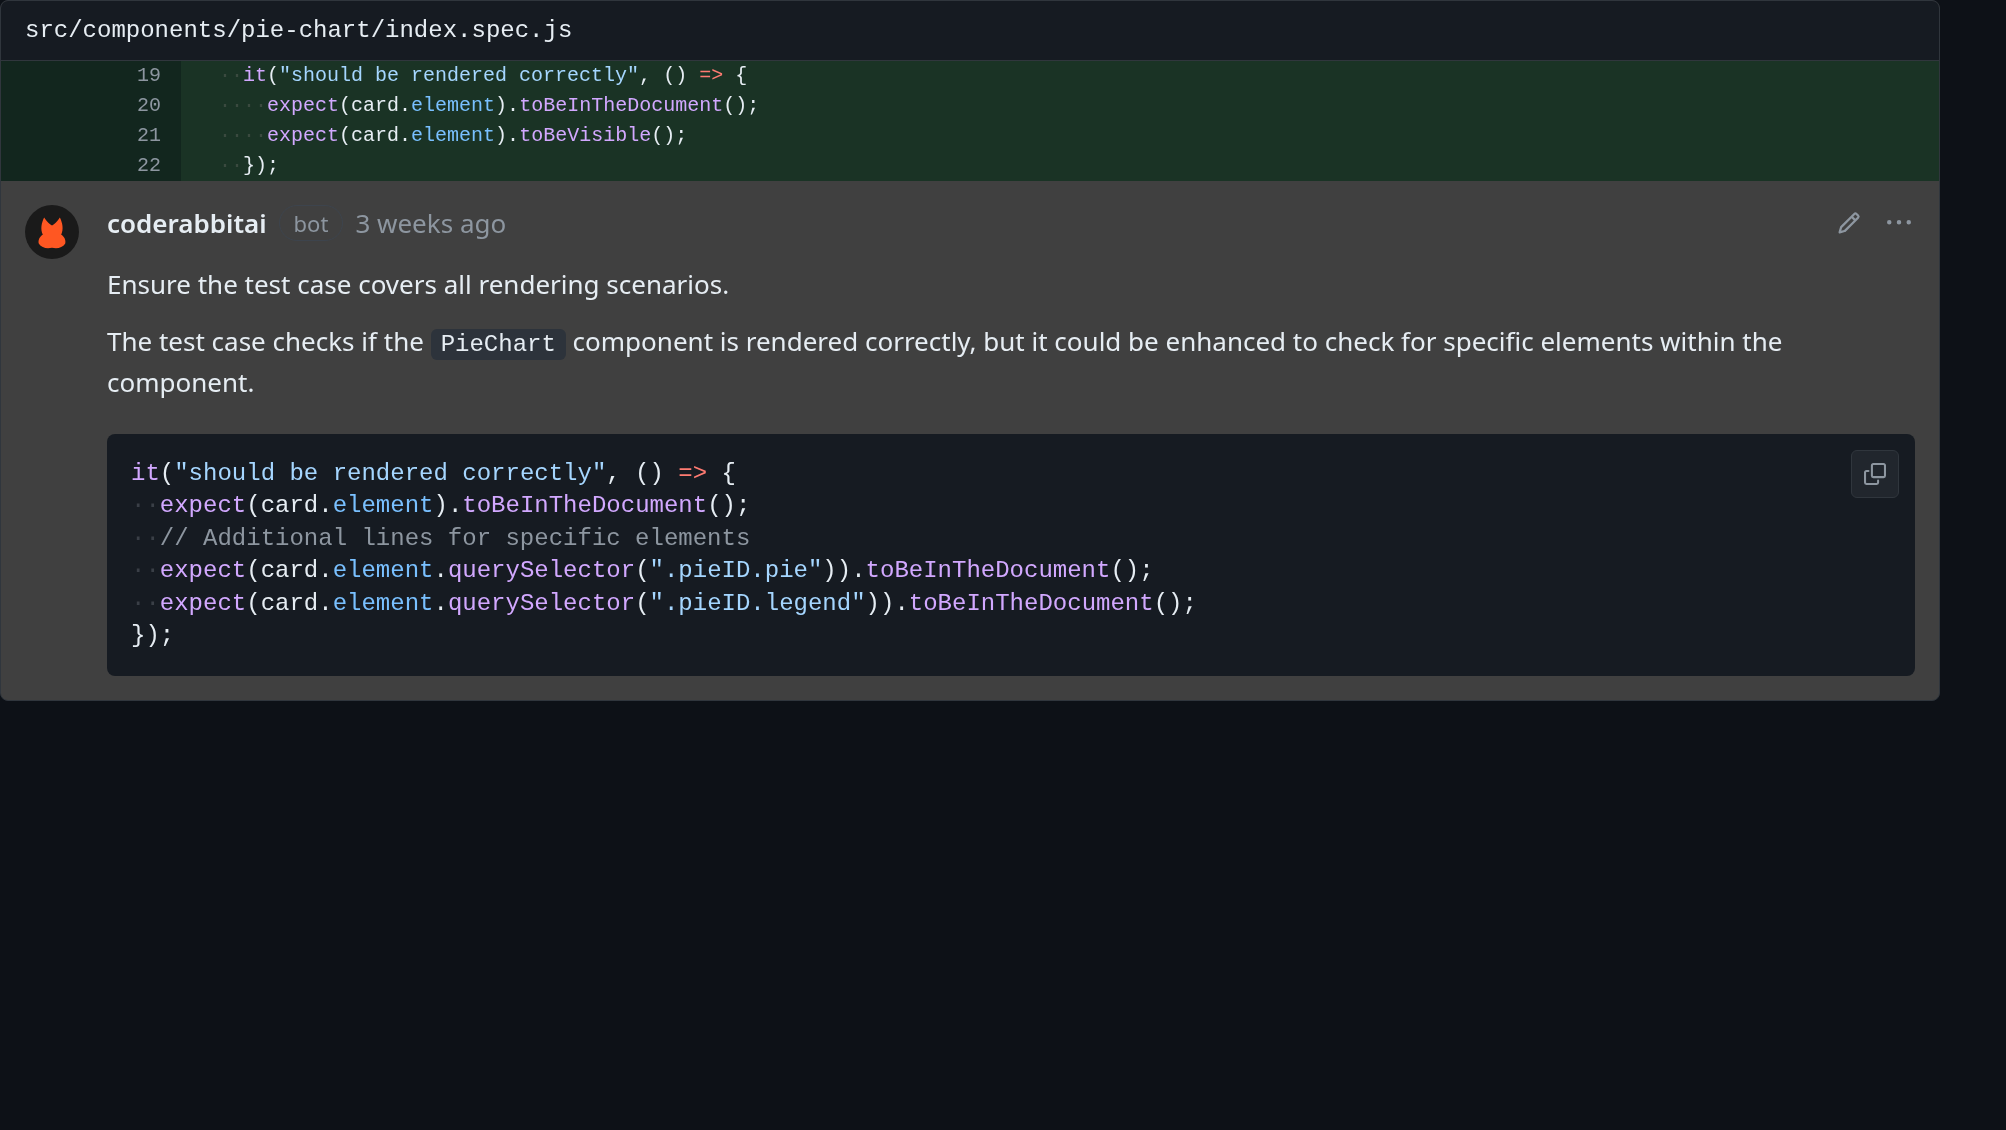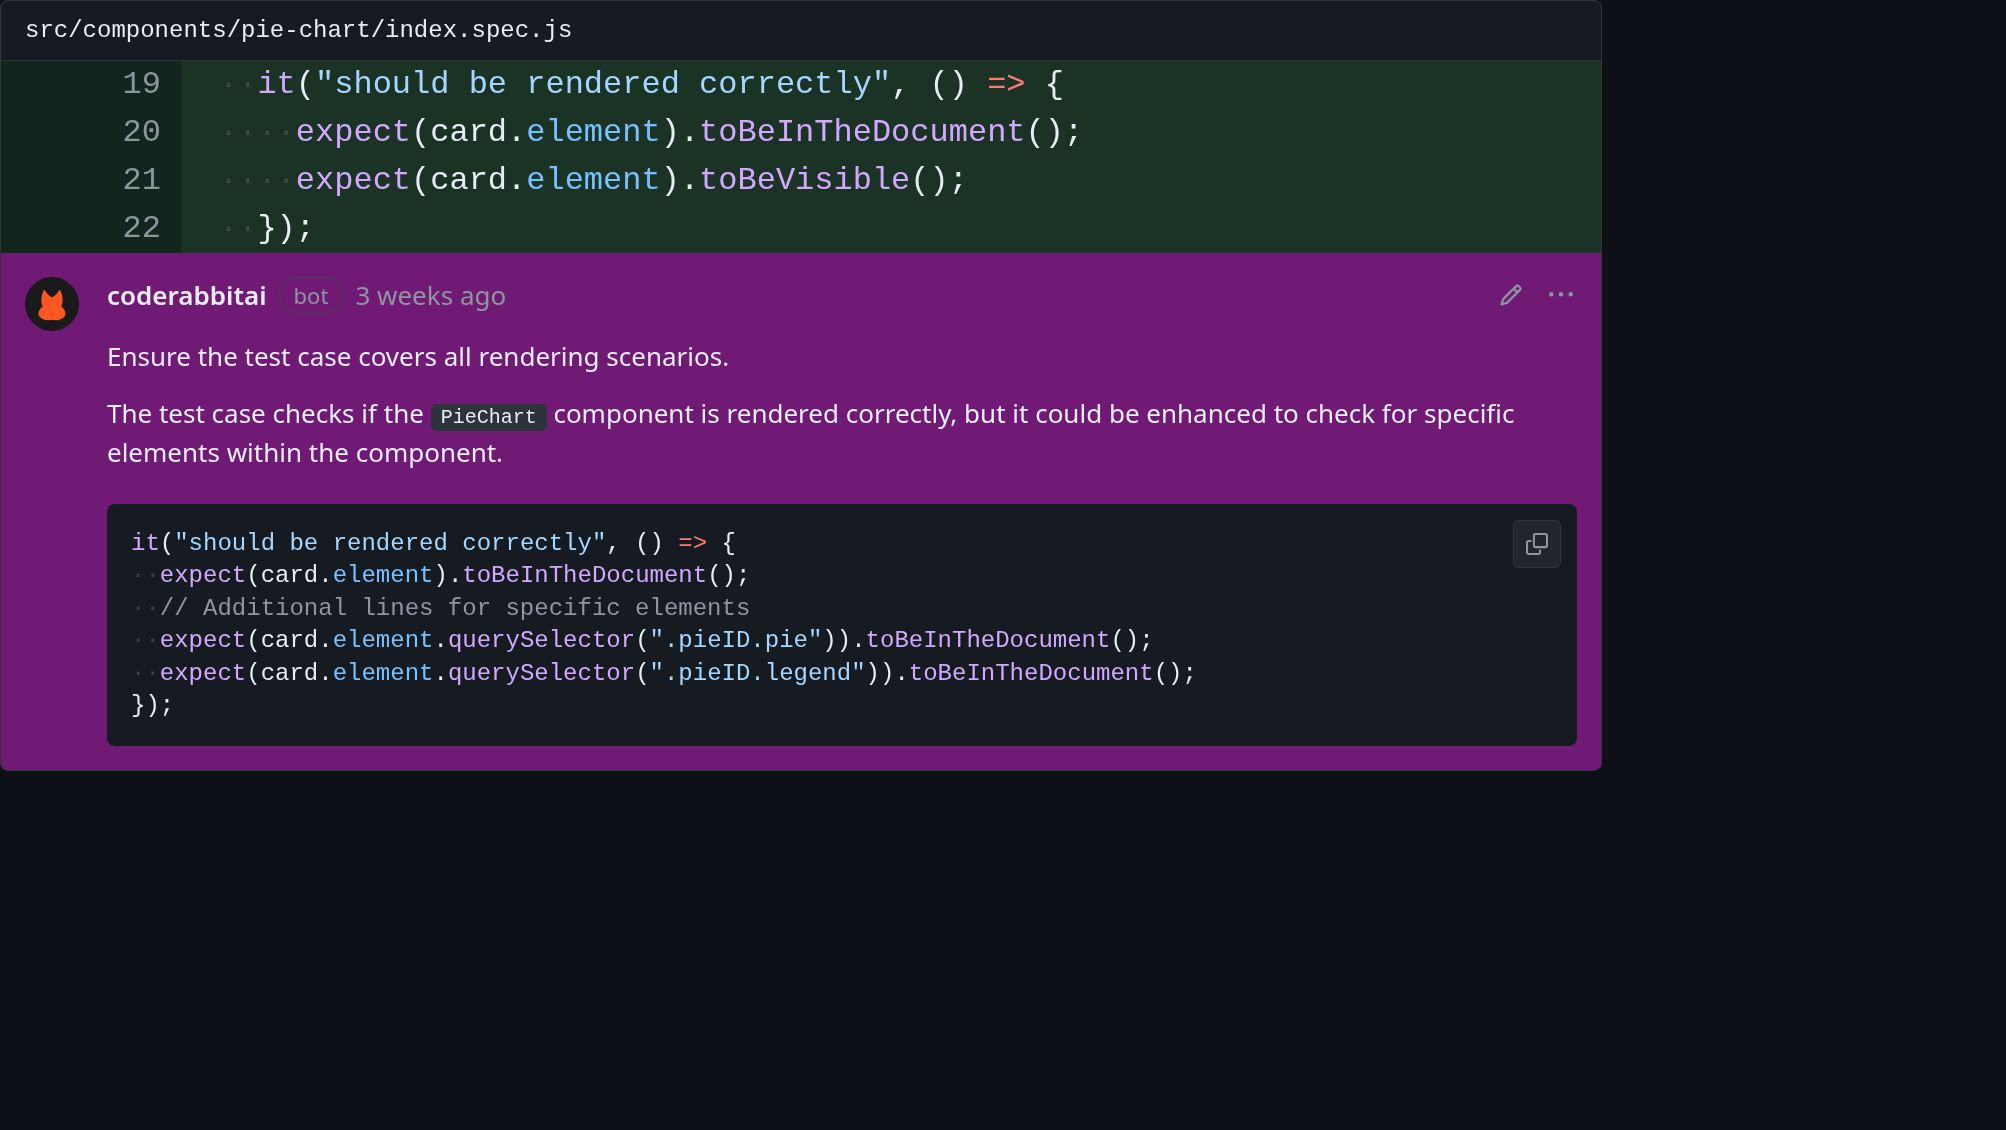--- a/index.html
+++ b/index.html
@@ -10,8 +10,8 @@
       font-size: 14px;
     }
     .container {
-      width: 1602px;
-      background: #701a75;
+      width: 1940px;
+      background: #404040;
       border: 1px solid #30363d;
       border-radius: 8px;
       overflow: hidden;

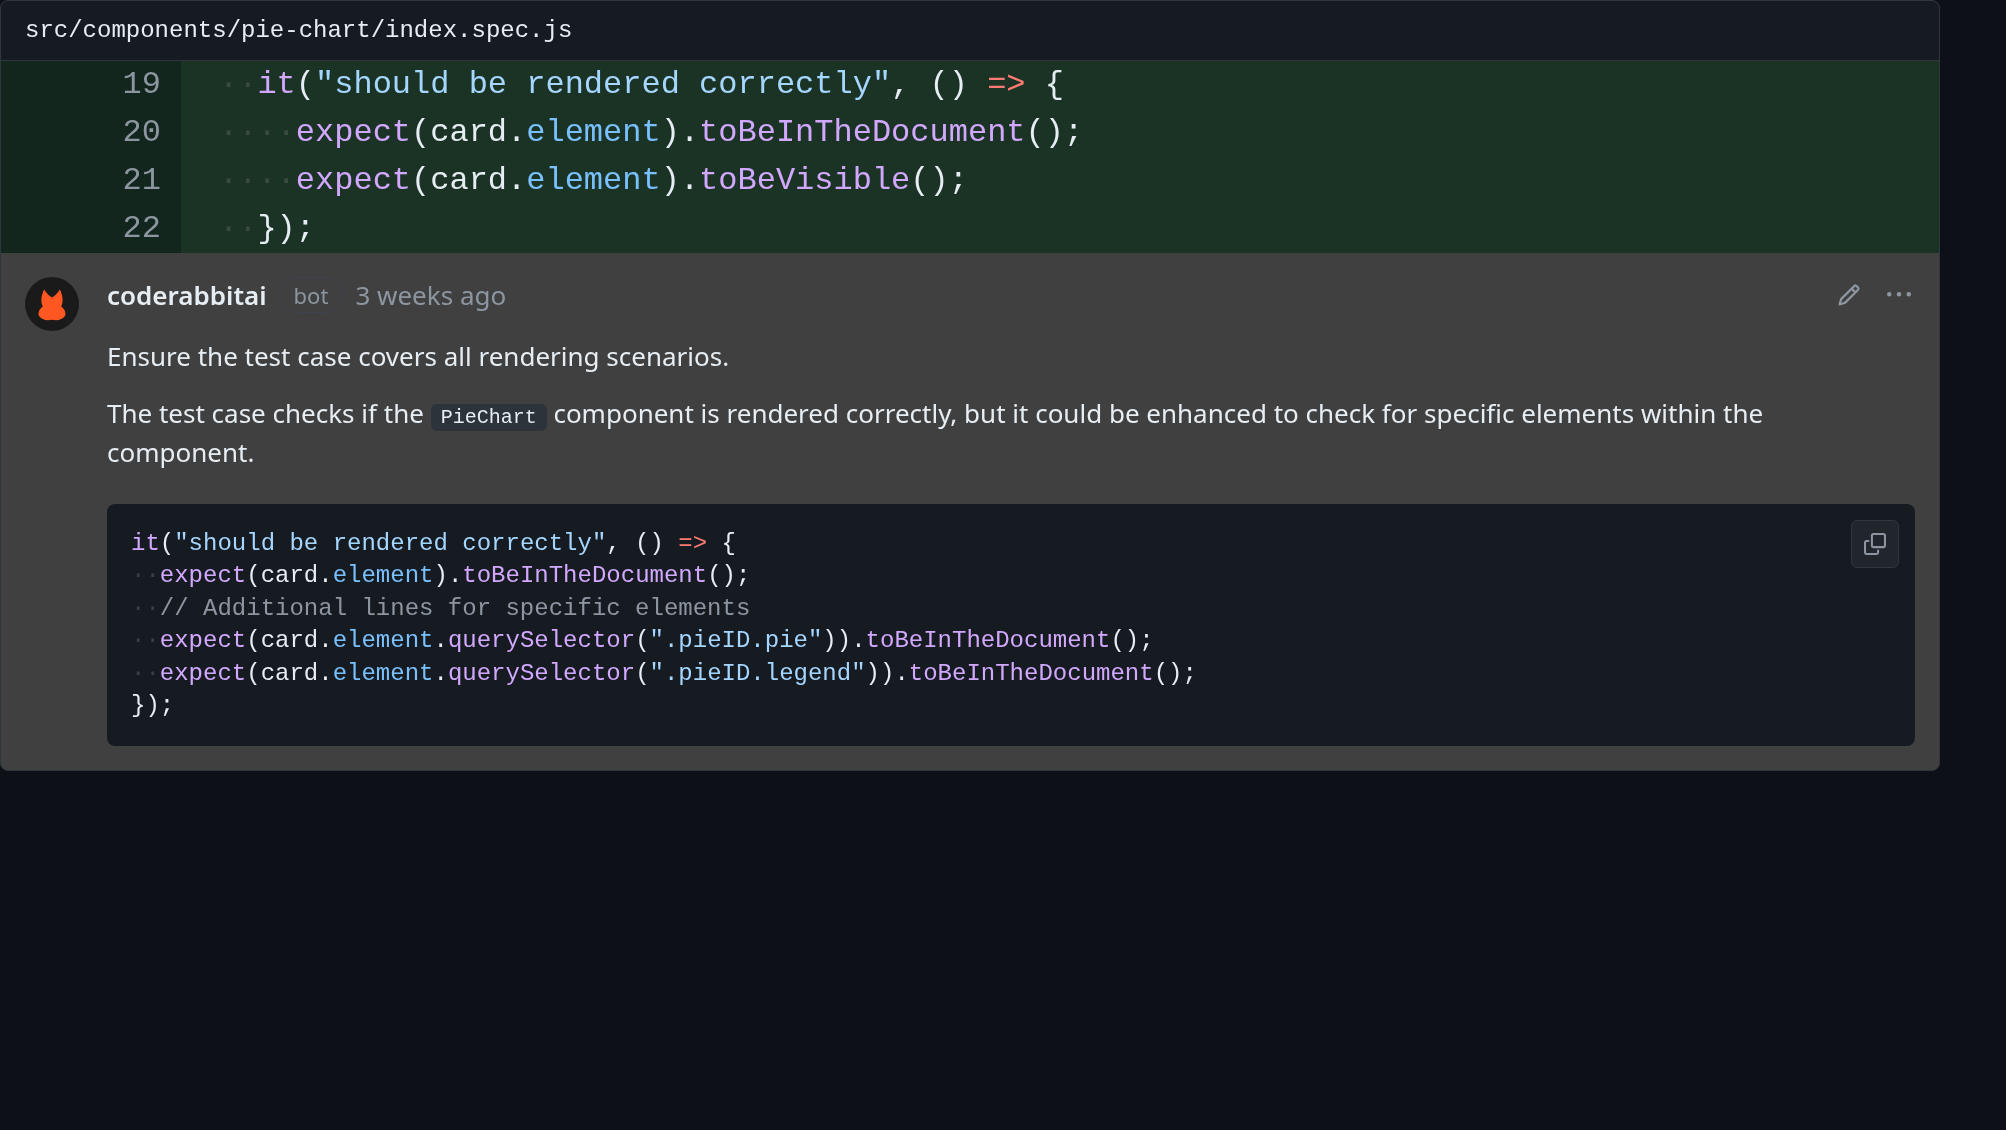--- a/index.html
+++ b/index.html
@@ -35,7 +35,7 @@
     .comment-range .green { color: #3fb950; }
     .code-block {
       font-family: ui-monospace, SFMono-Regular, "SF Mono", Menlo, Consolas, "Liberation Mono", monospace;
-      font-size: 32px;
+      font-size: 20px;
       line-height: 1.5;
     }
     .code-line {

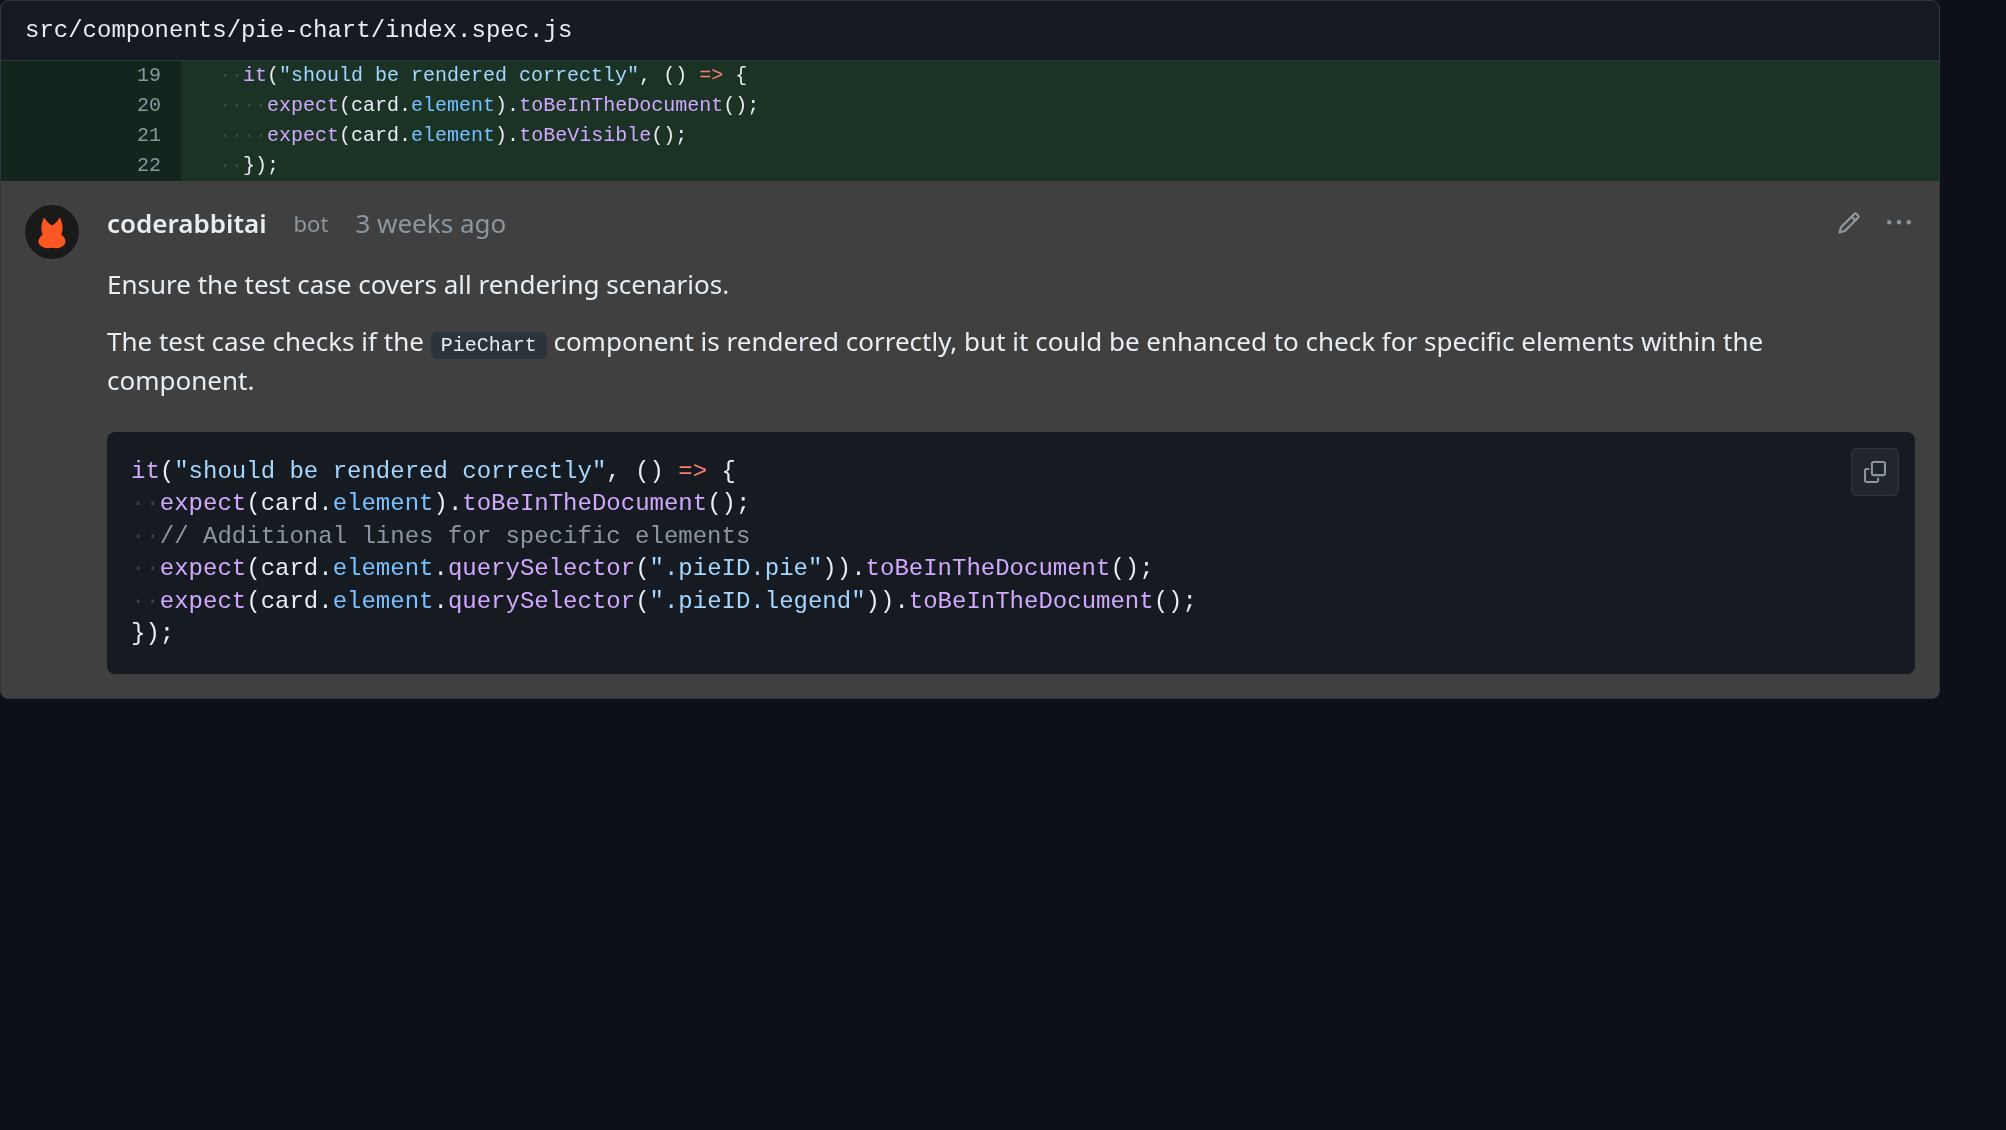--- a/index.html
+++ b/index.html
@@ -145,7 +145,7 @@
       background: #2d333b;
       padding: 2px 10px;
       border-radius: 6px;
-      font-size: 20px;
+      font-size: 24px;
     }
     .suggestion {
       background: #161b22;

